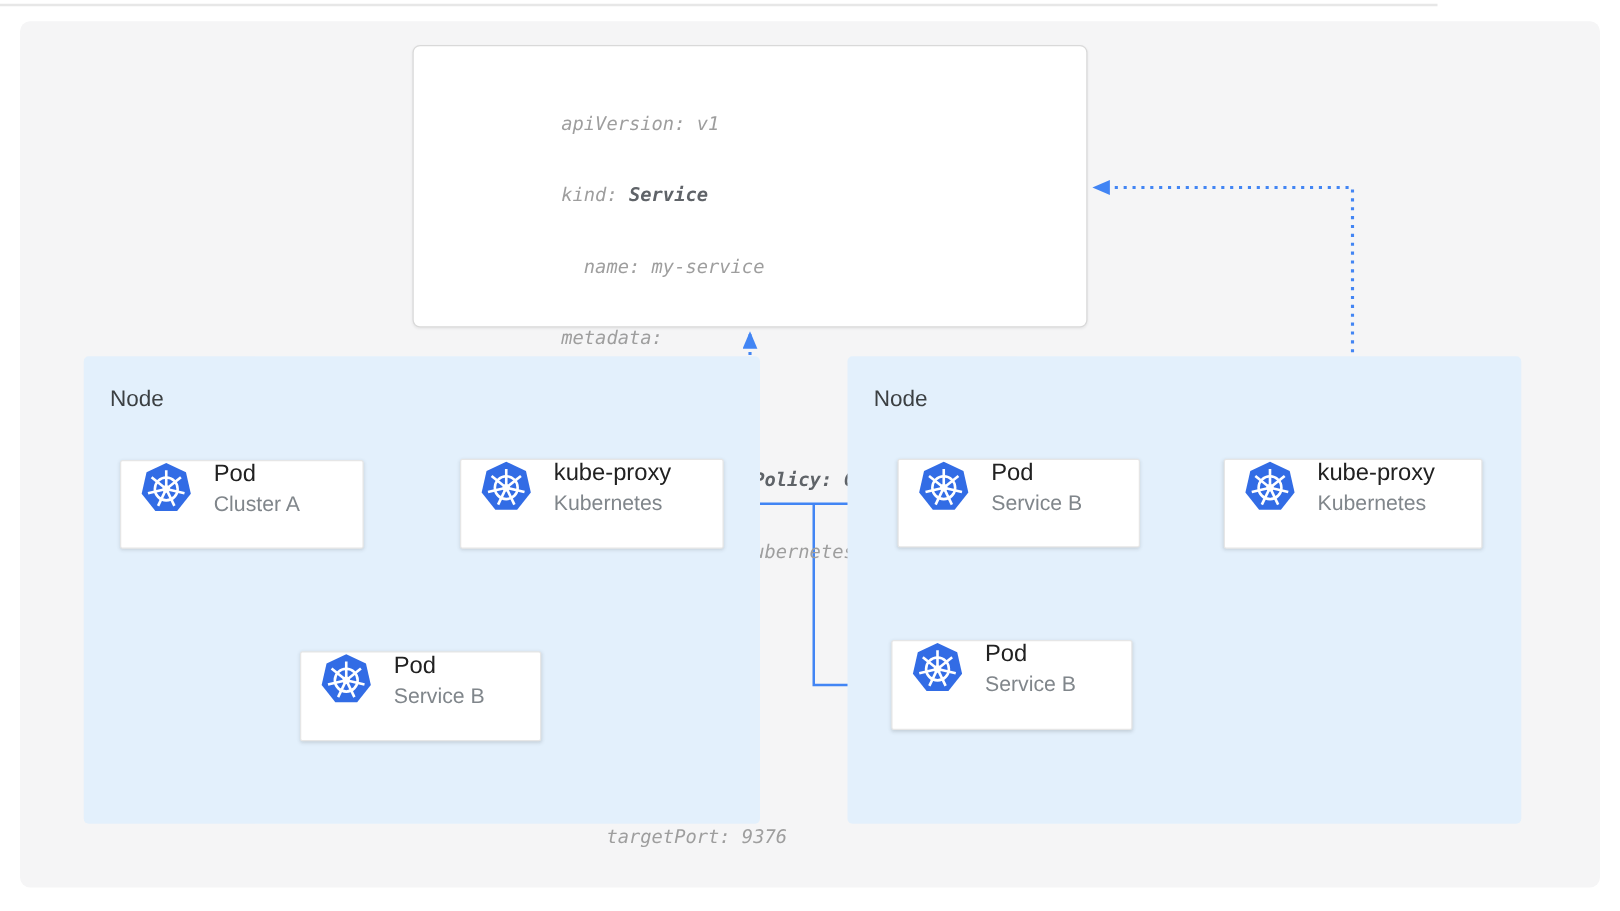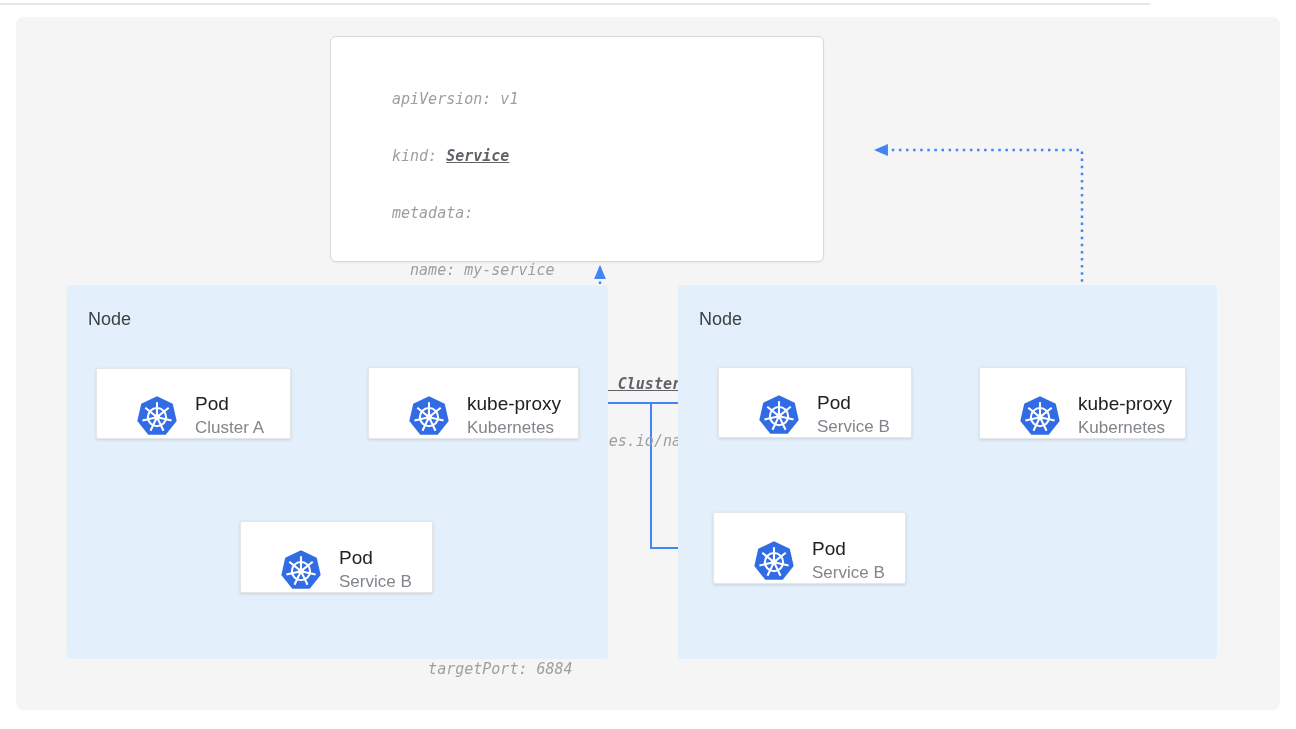--- a/index.html
+++ b/index.html
@@ -14,10 +14,10 @@
   .top-line{position:absolute;left:0;top:3px;width:1150px;height:2px;background:var(--topline);}
   .panel{position:absolute;left:16px;top:17px;width:1264px;height:693px;
     background:var(--panel);border-radius:8px;}
-  .yaml-card{position:absolute;left:330px;top:36px;width:494px;height:226px;
+  .yaml-card{position:absolute;left:330px;top:36px;width:540px;height:226px;
     background:#fff;border:1px solid var(--yamlborder);border-radius:6px;
     box-shadow:0 1px 2px rgba(0,0,0,.06);
-    padding:15px 0 0 61px;font-family:"DejaVu Sans Mono","Liberation Mono",monospace;
+    padding:15px 0 0 118px;font-family:"DejaVu Sans Mono","Liberation Mono",monospace;
     font-style:italic;font-size:15px;line-height:19px;color:var(--yamltext);
     white-space:pre;}
   .yaml-card .b{font-weight:bold;color:var(--yamlbold);text-decoration:underline;}

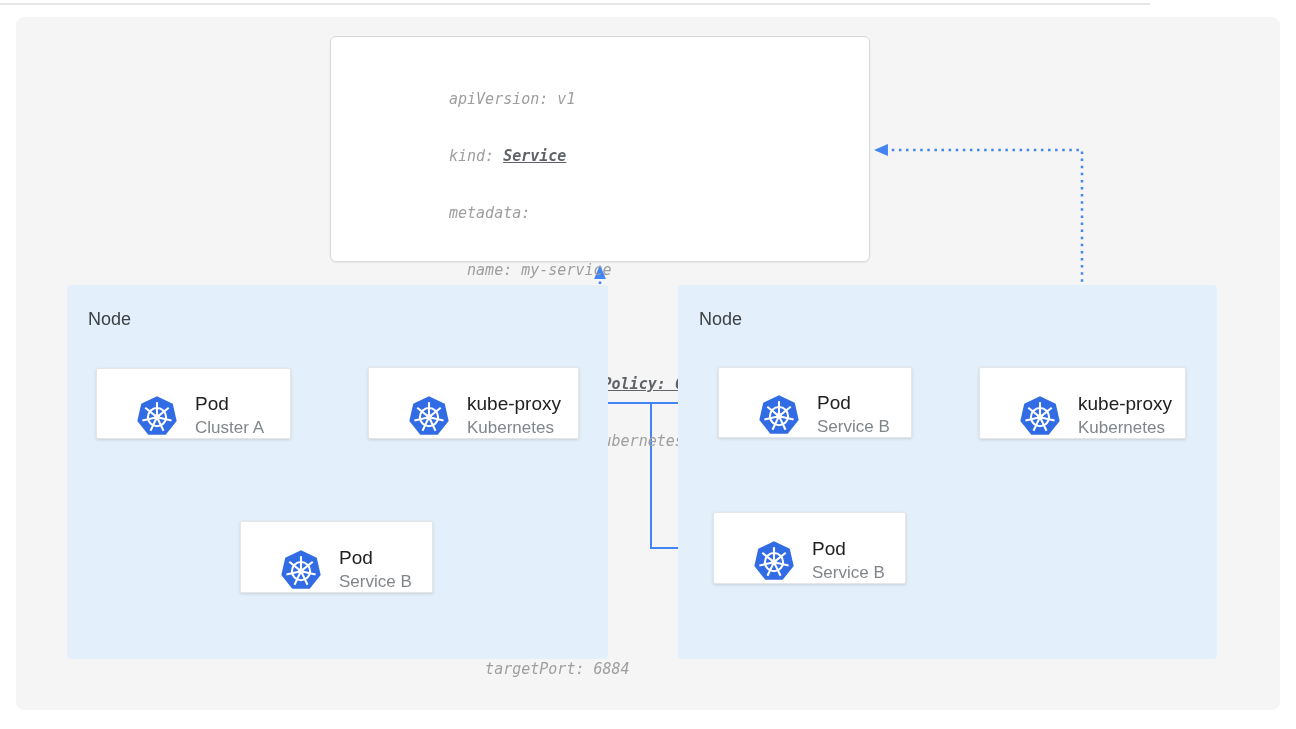--- a/index.html
+++ b/index.html
@@ -20,7 +20,7 @@
     padding:15px 0 0 118px;font-family:"DejaVu Sans Mono","Liberation Mono",monospace;
     font-style:italic;font-size:15px;line-height:19px;color:var(--yamltext);
     white-space:pre;}
-  .yaml-card .b{font-weight:bold;color:var(--yamlbold);text-decoration:underline;}
+  .yaml-card .b{font-weight:bold;color:var(--yamlbold);}
   .node{position:absolute;background:var(--nodebg);border-radius:4px;}
   .node-left{left:67px;top:285px;width:541px;height:374px;}
   .node-right{left:678px;top:285px;width:539px;height:374px;}

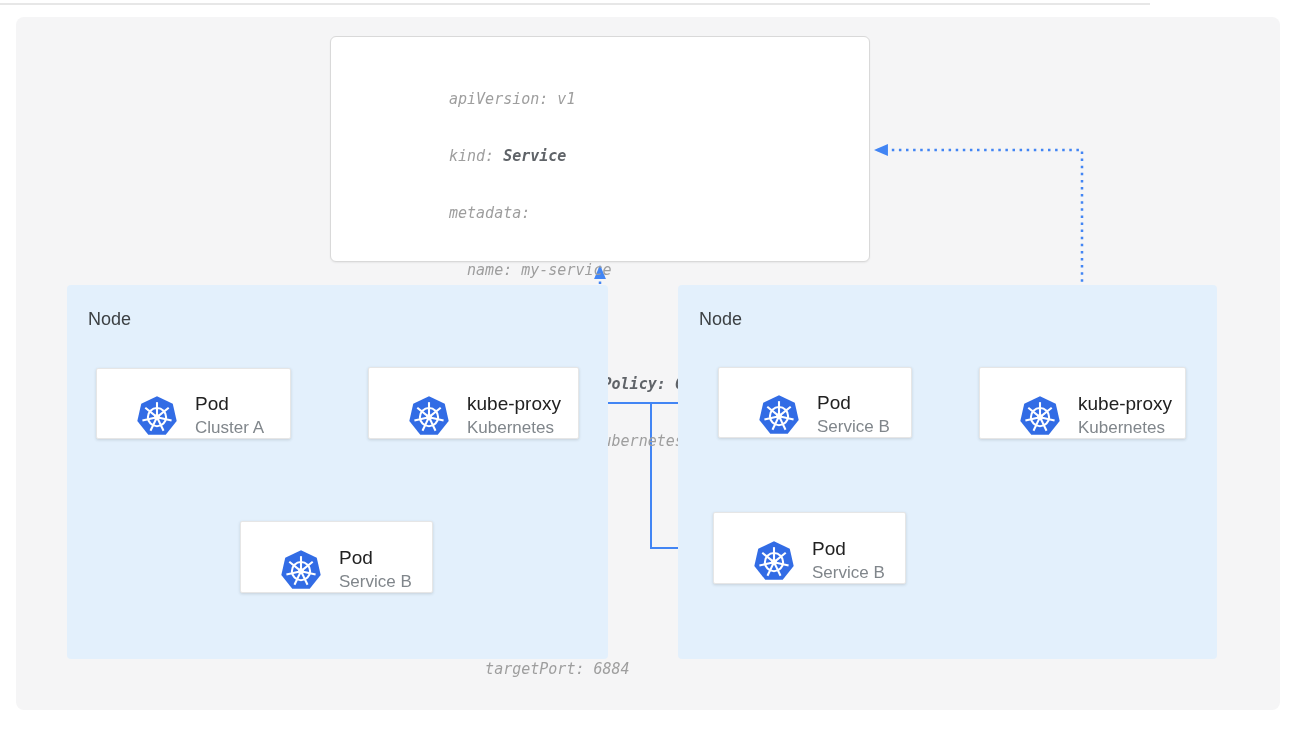--- a/index.html
+++ b/index.html
@@ -73,8 +73,8 @@
   <div class="yaml-card">
     <div><span>apiVersion: v1</span></div>
     <div><span>kind: </span><span class="b">Service</span></div>
+    <div><span>  name: my-service</span></div>
     <div><span>metadata:</span></div>
-    <div><span>  name: my-service</span></div>
     <div><span>spec:</span></div>
     <div><span>  </span><span class="b">internalTrafficPolicy: Cluster</span></div>
     <div><span>  selector: app.kubernetes.io/name: MyApp</span></div>

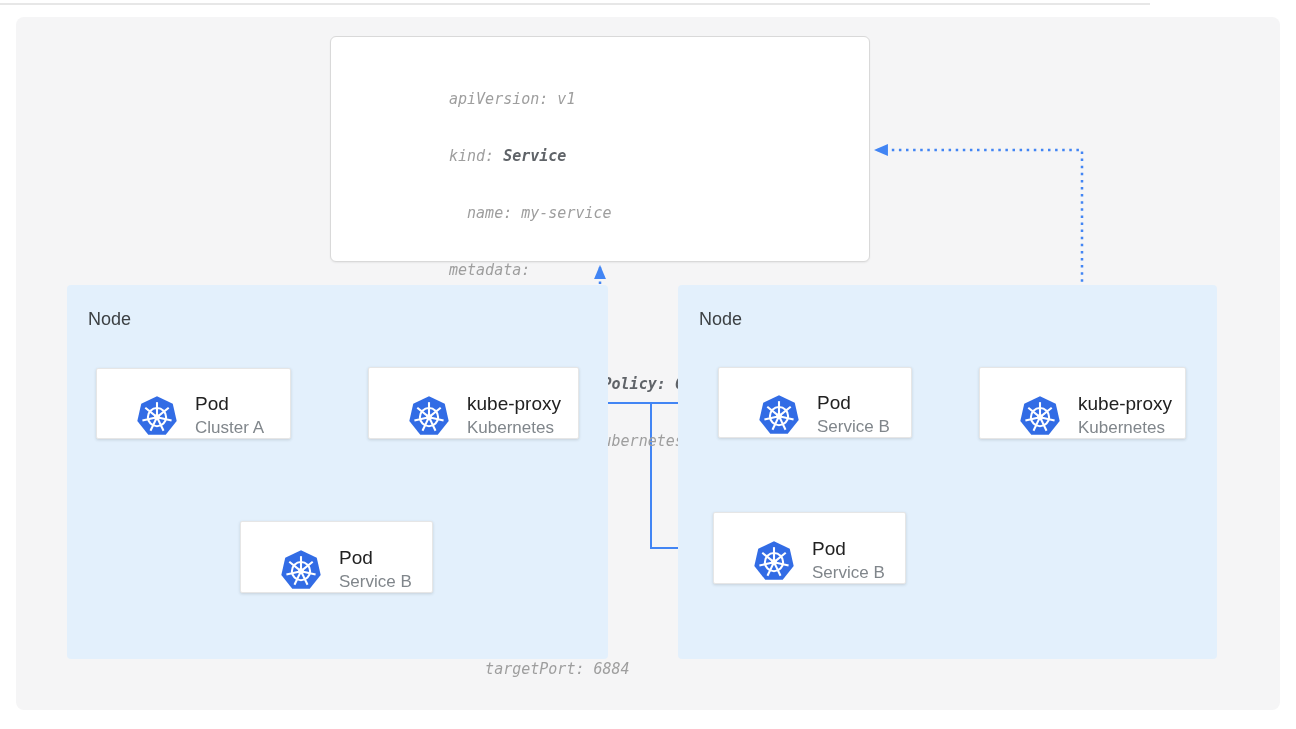--- a/index.html
+++ b/index.html
@@ -27,7 +27,7 @@
   .node-label{position:absolute;left:21px;top:12px;font-size:18px;color:var(--nodelabel);margin-top:12px;}
   .card{position:absolute;background:#fff;border:1px solid var(--cardborder);
     border-radius:2px;box-shadow:0 1px 3px rgba(60,64,67,.18);
-    display:flex;align-items:flex-end;padding-left:24px;}
+    display:flex;align-items:flex-start;}
   .card .icon{flex:0 0 auto;margin-left:15px;width:42px;height:43px;}
   .card .txt{margin-left:17px;display:flex;flex-direction:column;gap:3px;}
   .card .title{font-size:19px;color:var(--title);}

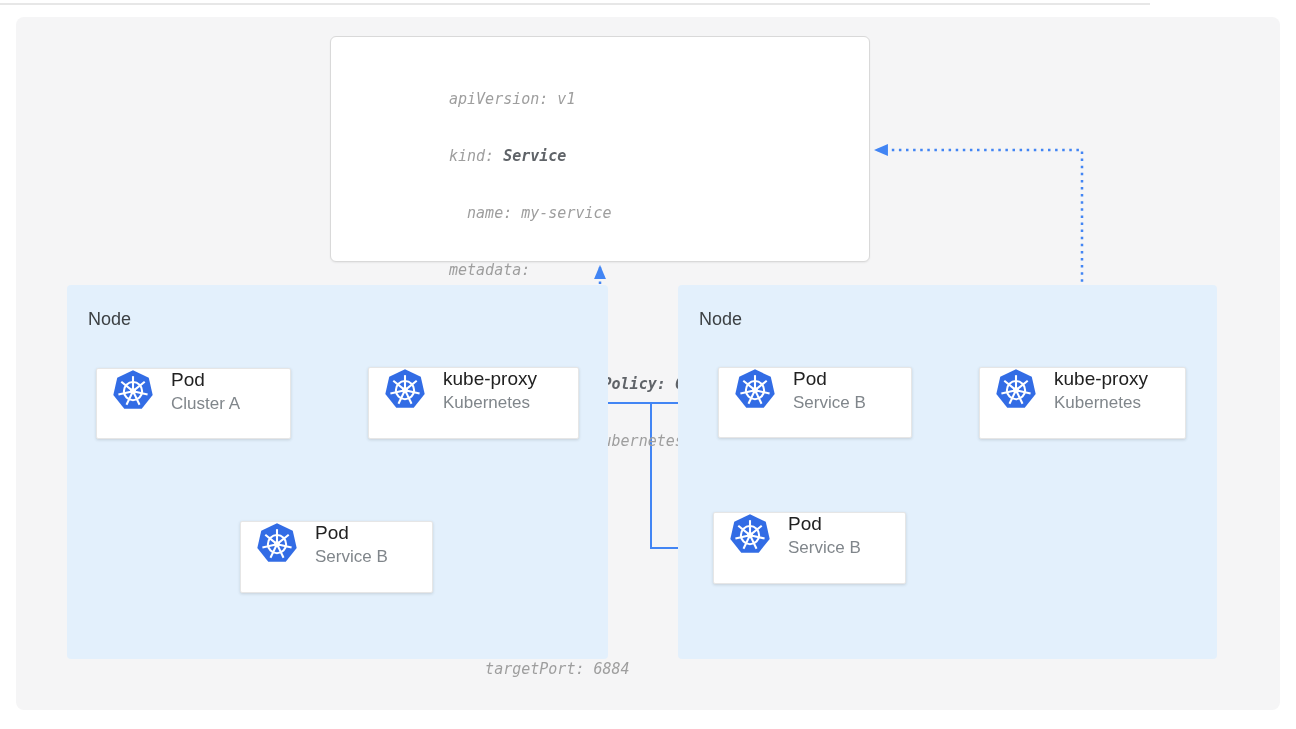--- a/index.html
+++ b/index.html
@@ -81,7 +81,7 @@
     <div><span>  ports:</span></div>
     <div><span>  - protocol: TCP</span></div>
     <div><span>    port: 80</span></div>
-    <div><span>    targetPort: 6884</span></div>
+    <div><span>    targetPort: 9376</span></div>
   </div>
 
   <div class="node node-left">

